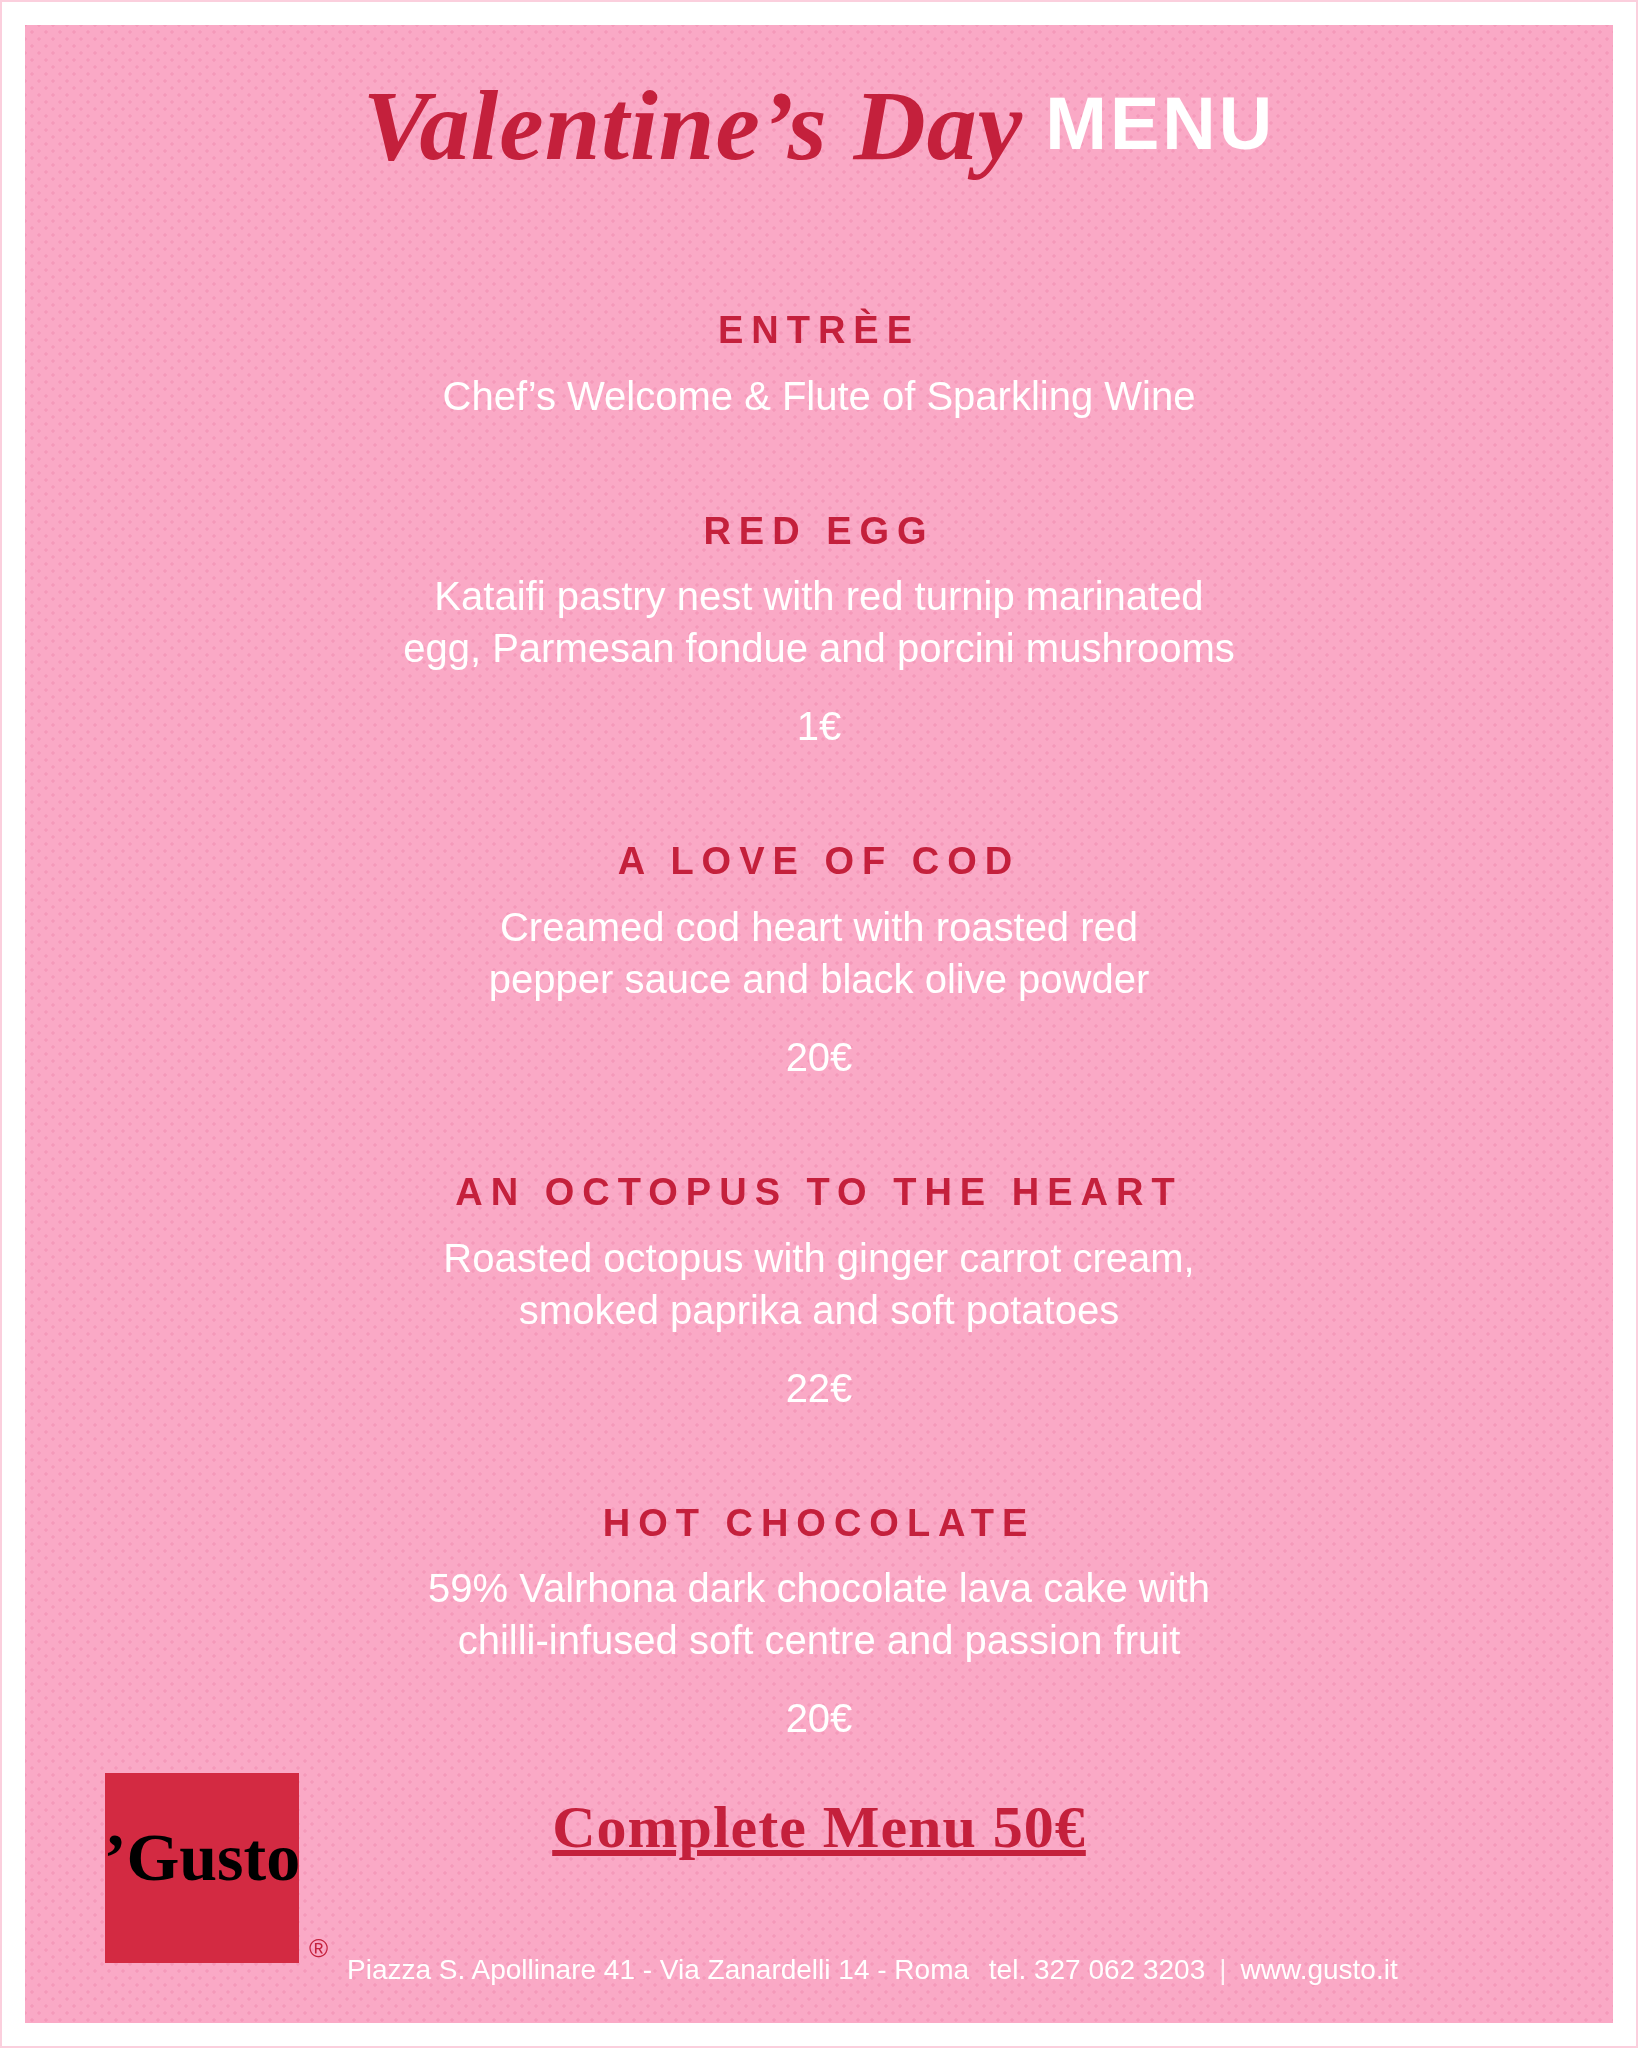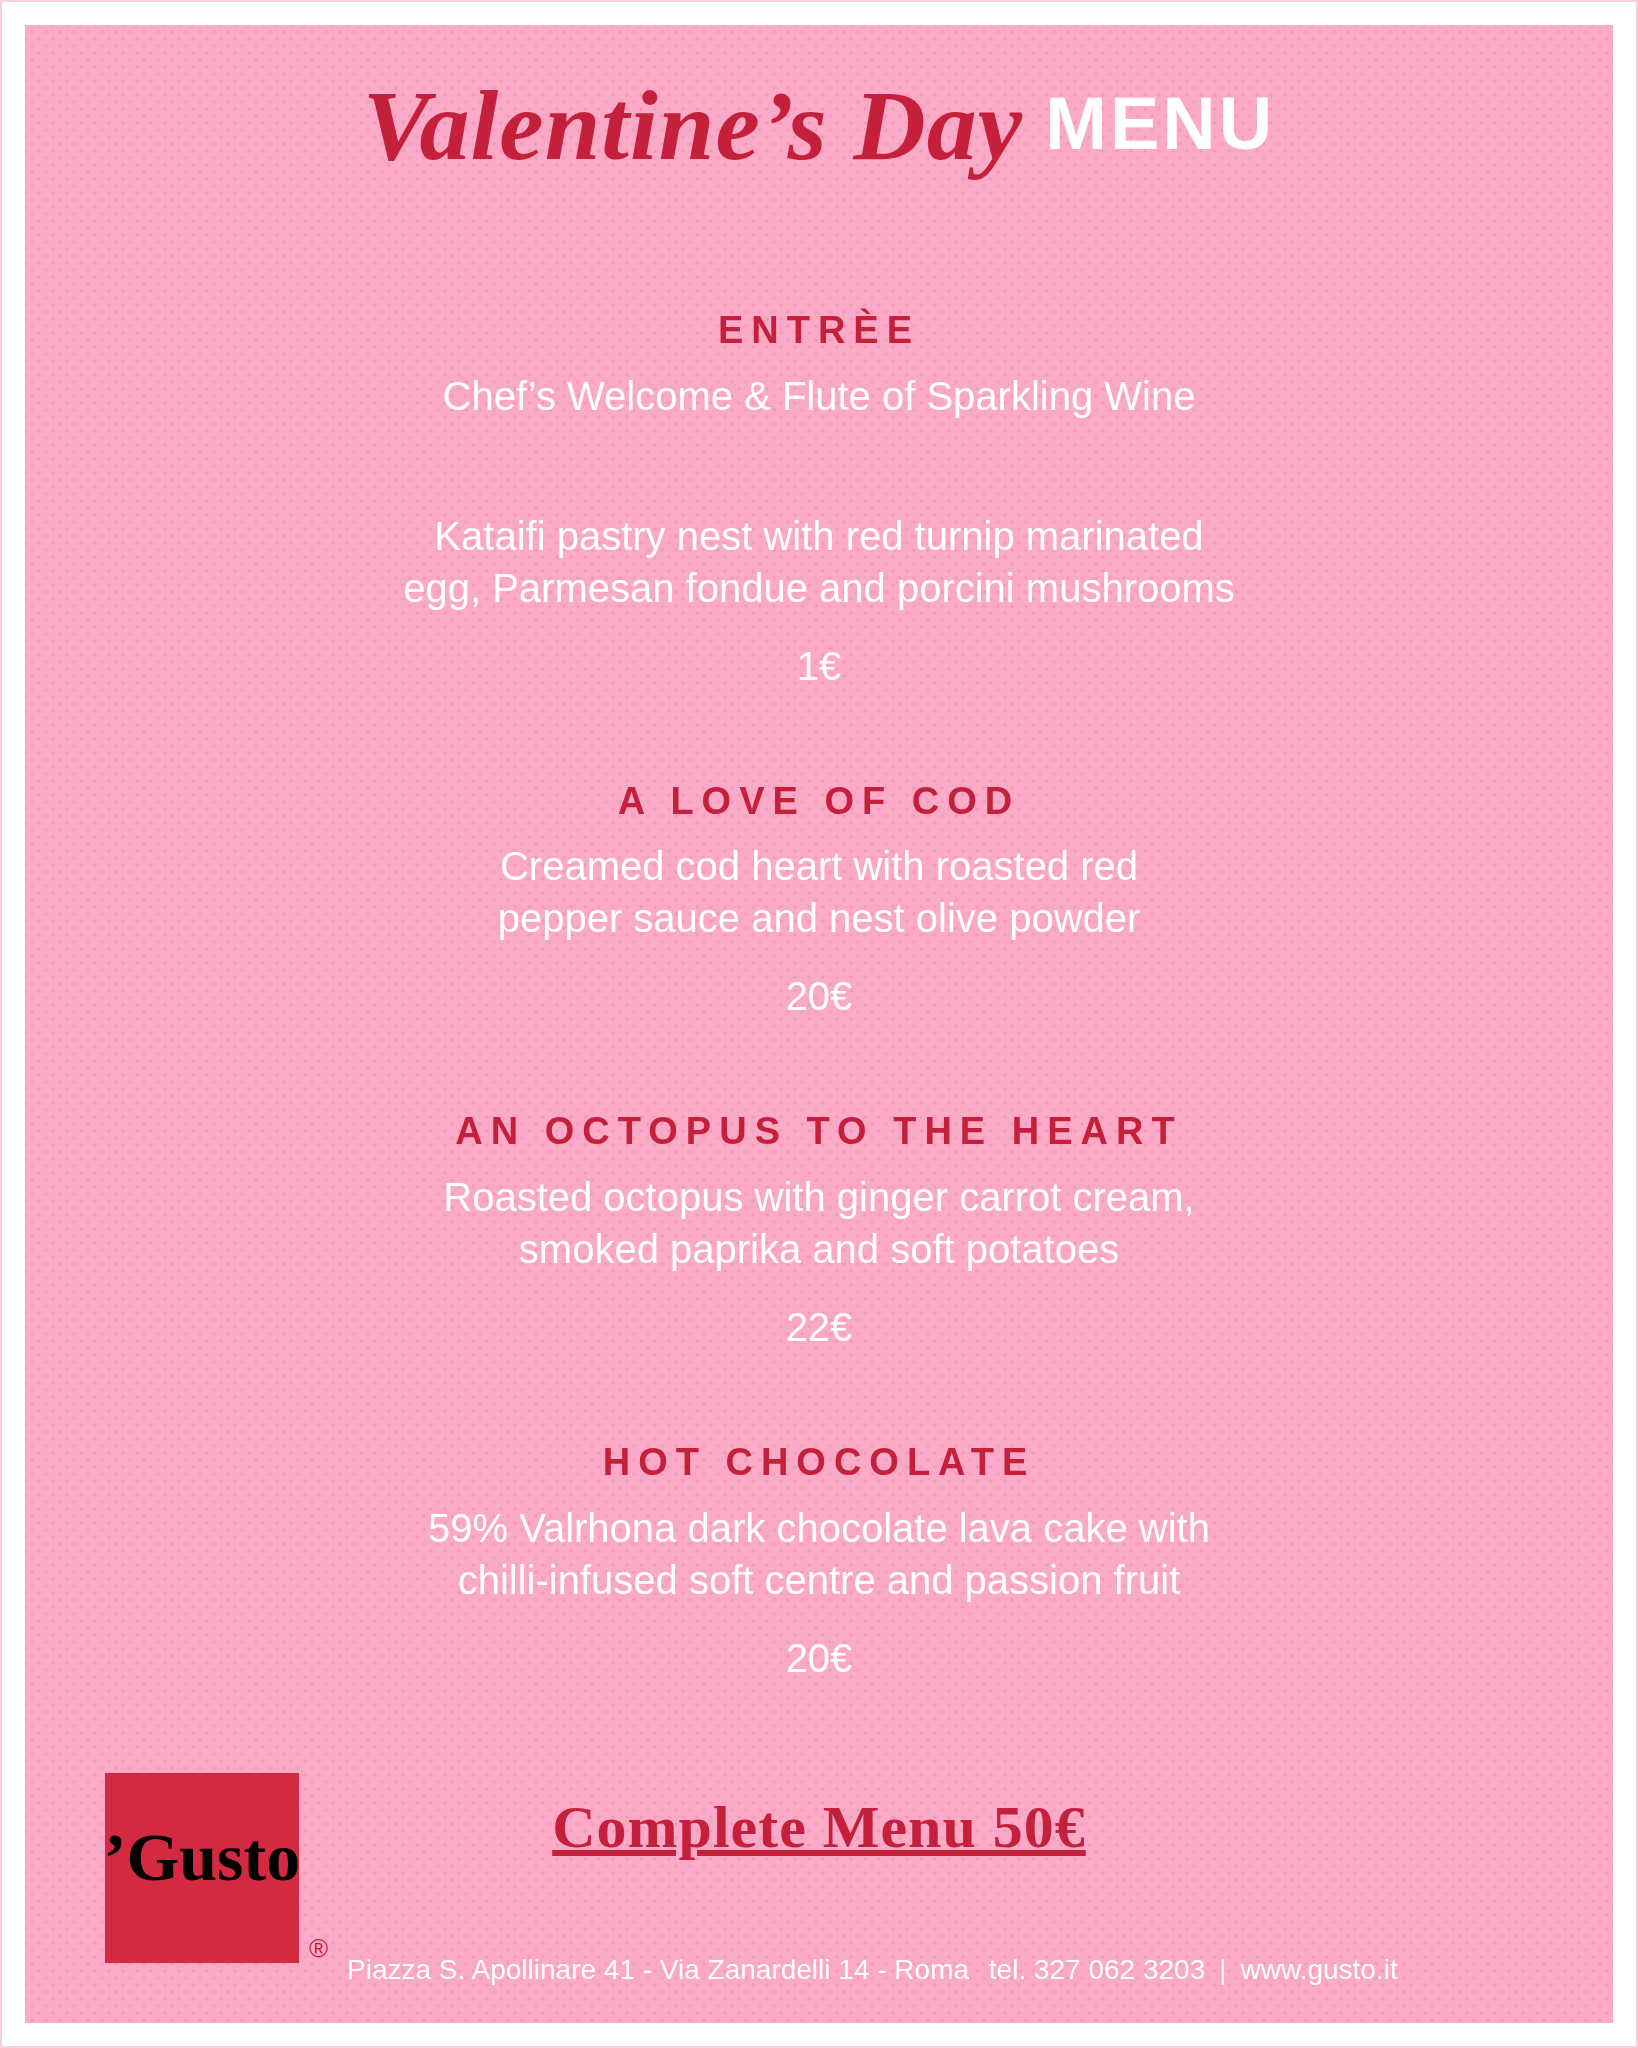--- a/index.html
+++ b/index.html
@@ -144,6 +144,7 @@
     </section>
 
     <section class="section">
+      <h2>RED EGG</h2>
       <p class="desc">
         <span>Kataifi pastry nest with red turnip marinated</span><br>
         <span>egg, Parmesan fondue and porcini mushrooms</span>

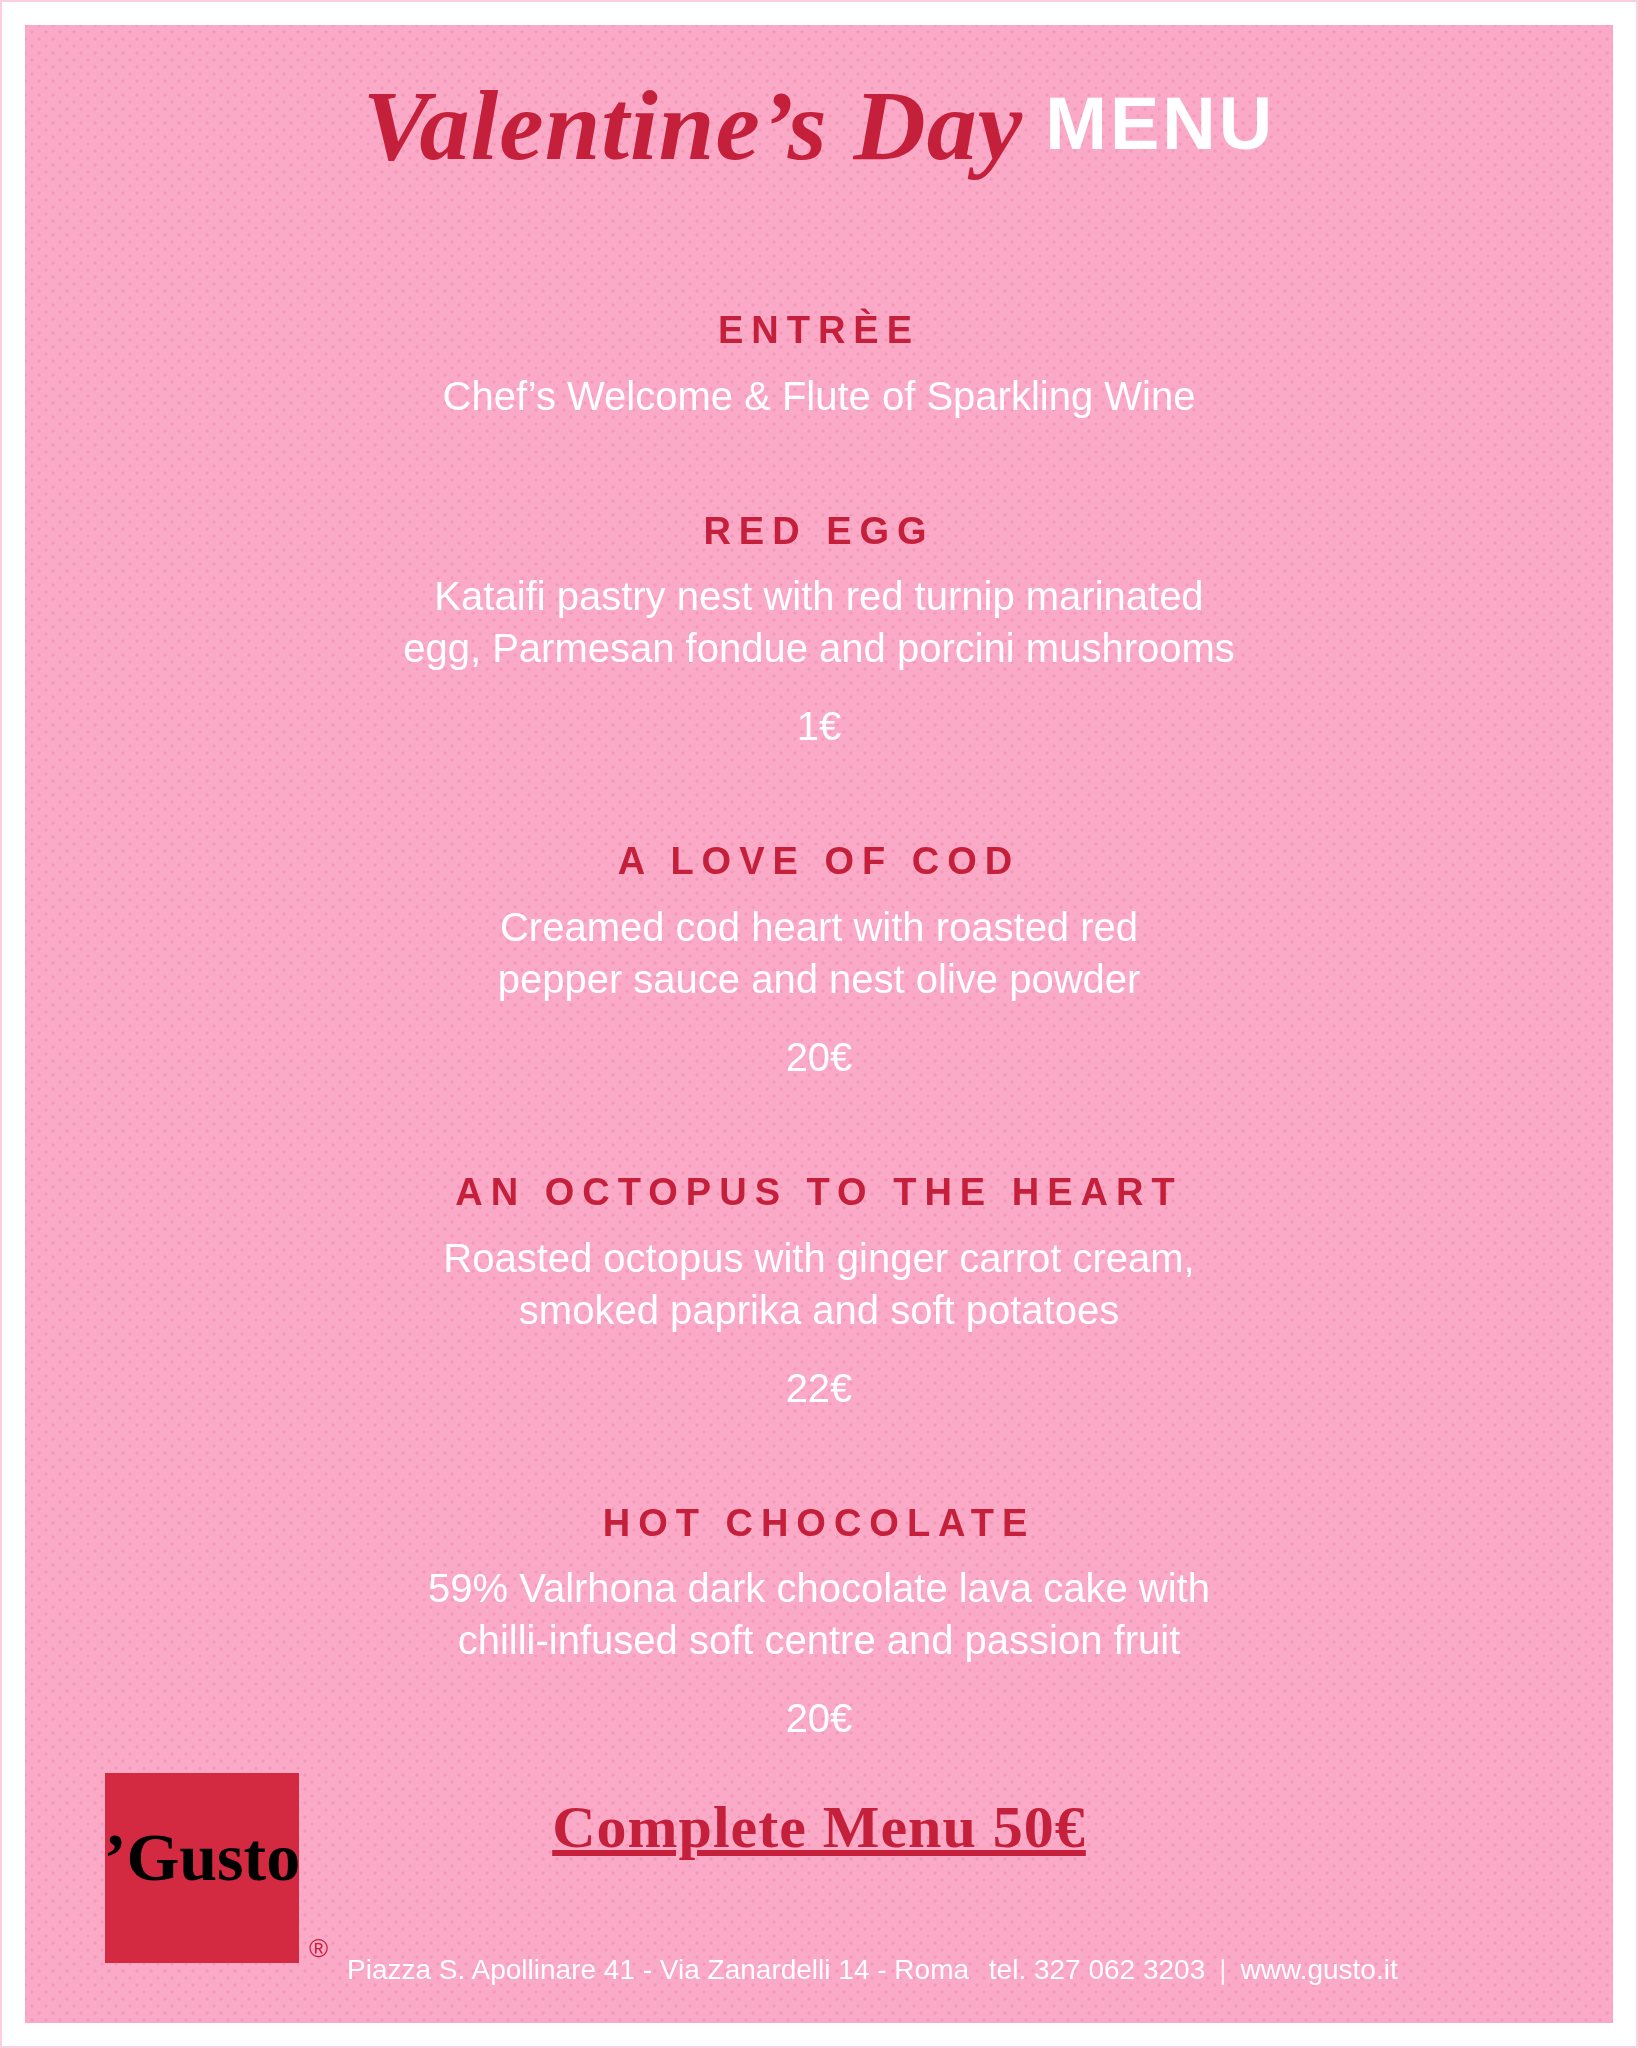--- a/index.html
+++ b/index.html
@@ -156,7 +156,7 @@
       <h2>A LOVE OF COD</h2>
       <p class="desc">
         <span>Creamed cod heart with roasted red</span><br>
-        <span>pepper sauce and nest olive powder</span>
+        <span>pepper sauce and black olive powder</span>
       </p>
       <span class="price">20€</span>
     </section>

